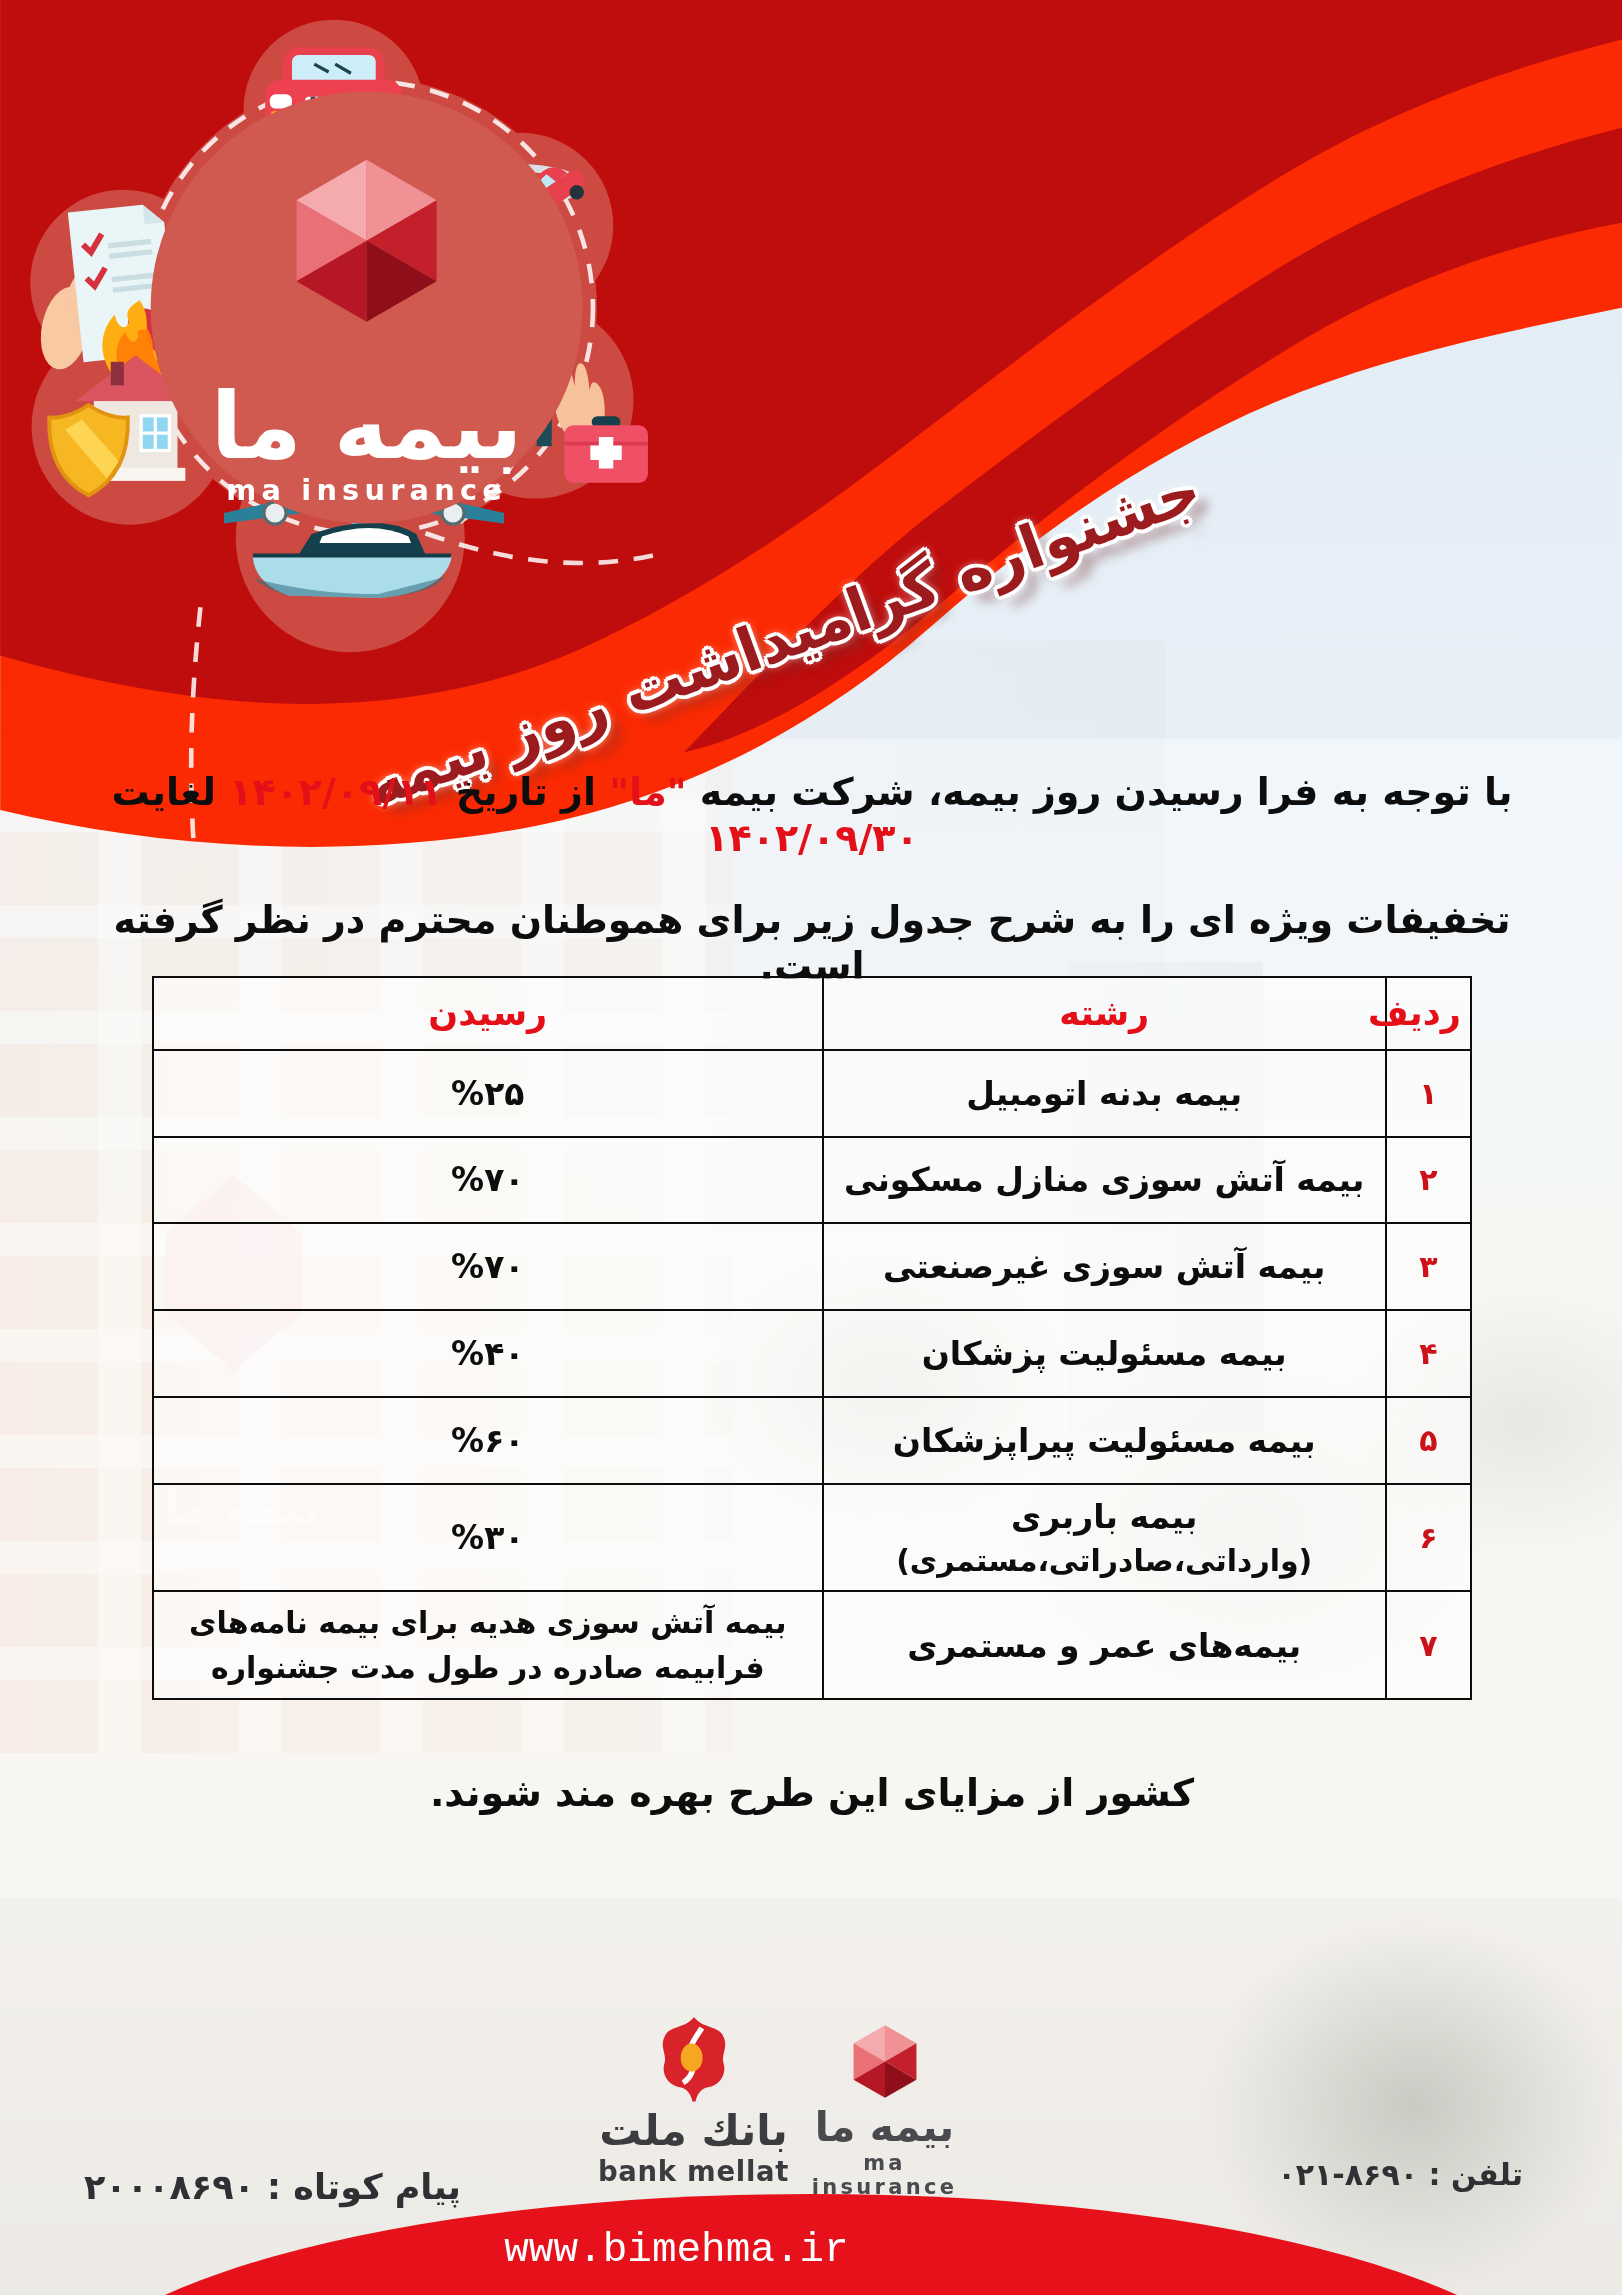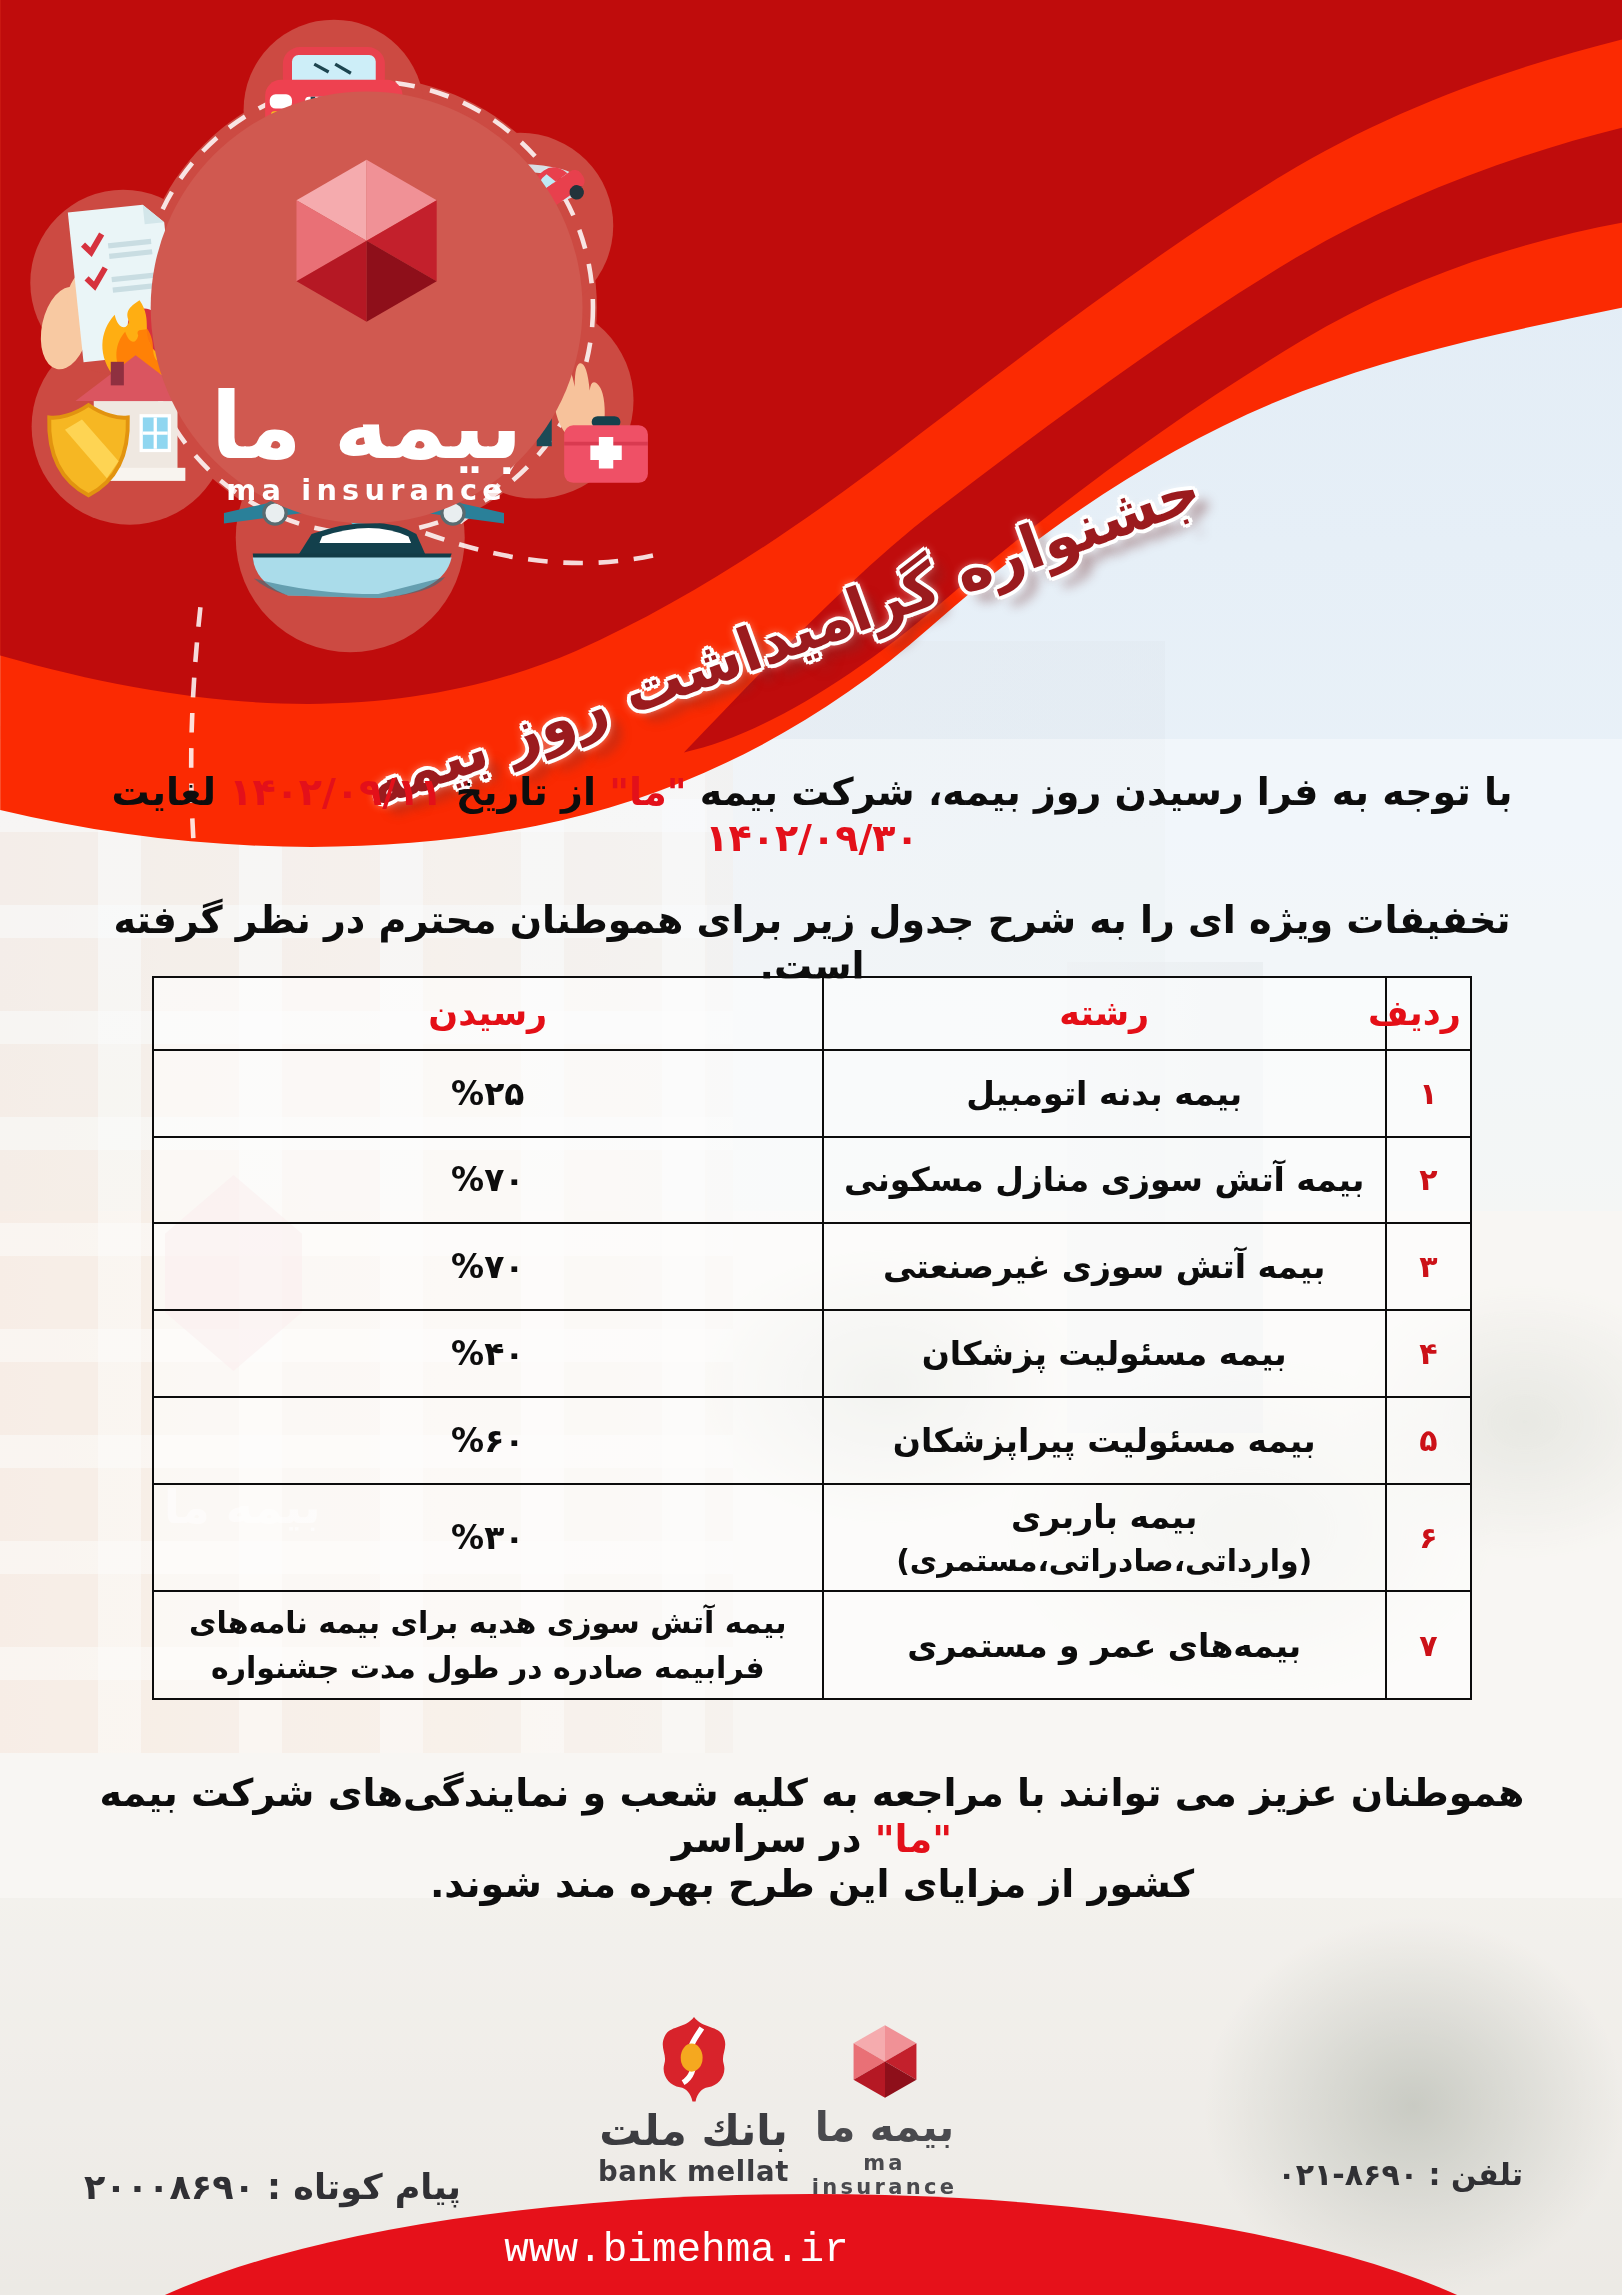--- a/index.html
+++ b/index.html
@@ -303,9 +303,6 @@
     </table>
 
   <div class="closing">
-    <span class="l1">
-      <span>هموطنان عزیز می توانند با مراجعه به کلیه شعب و نمایندگی‌های شرکت بیمه </span><span class="hl">"ما"</span><span> در سراسر</span>
-    </span>
     <span class="l2">کشور از مزایای این طرح بهره مند شوند.</span>
   </div>
 

